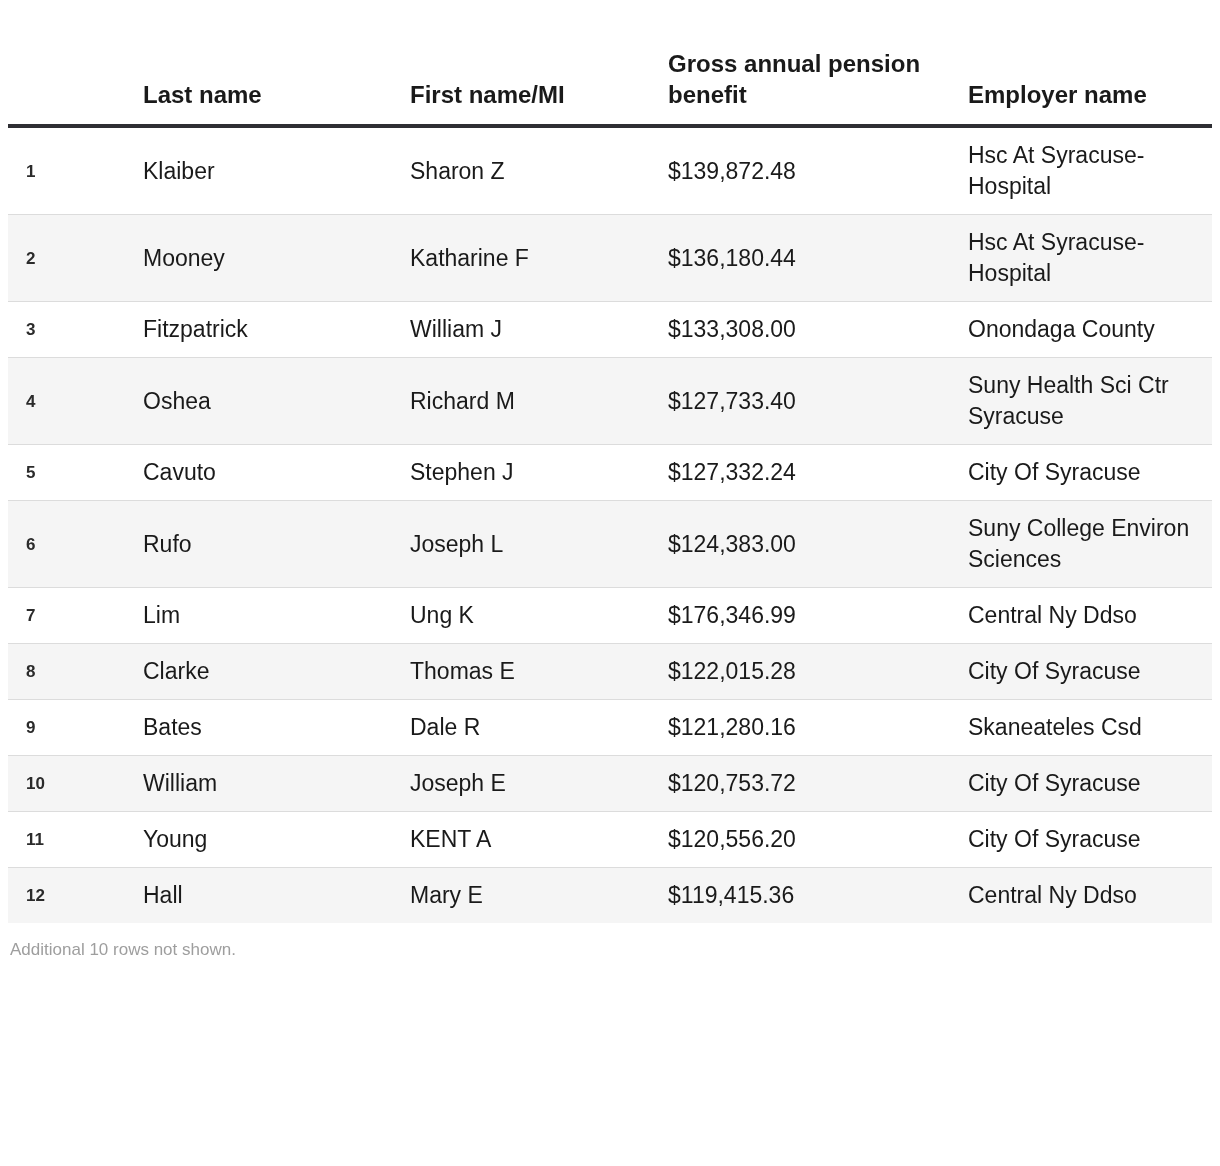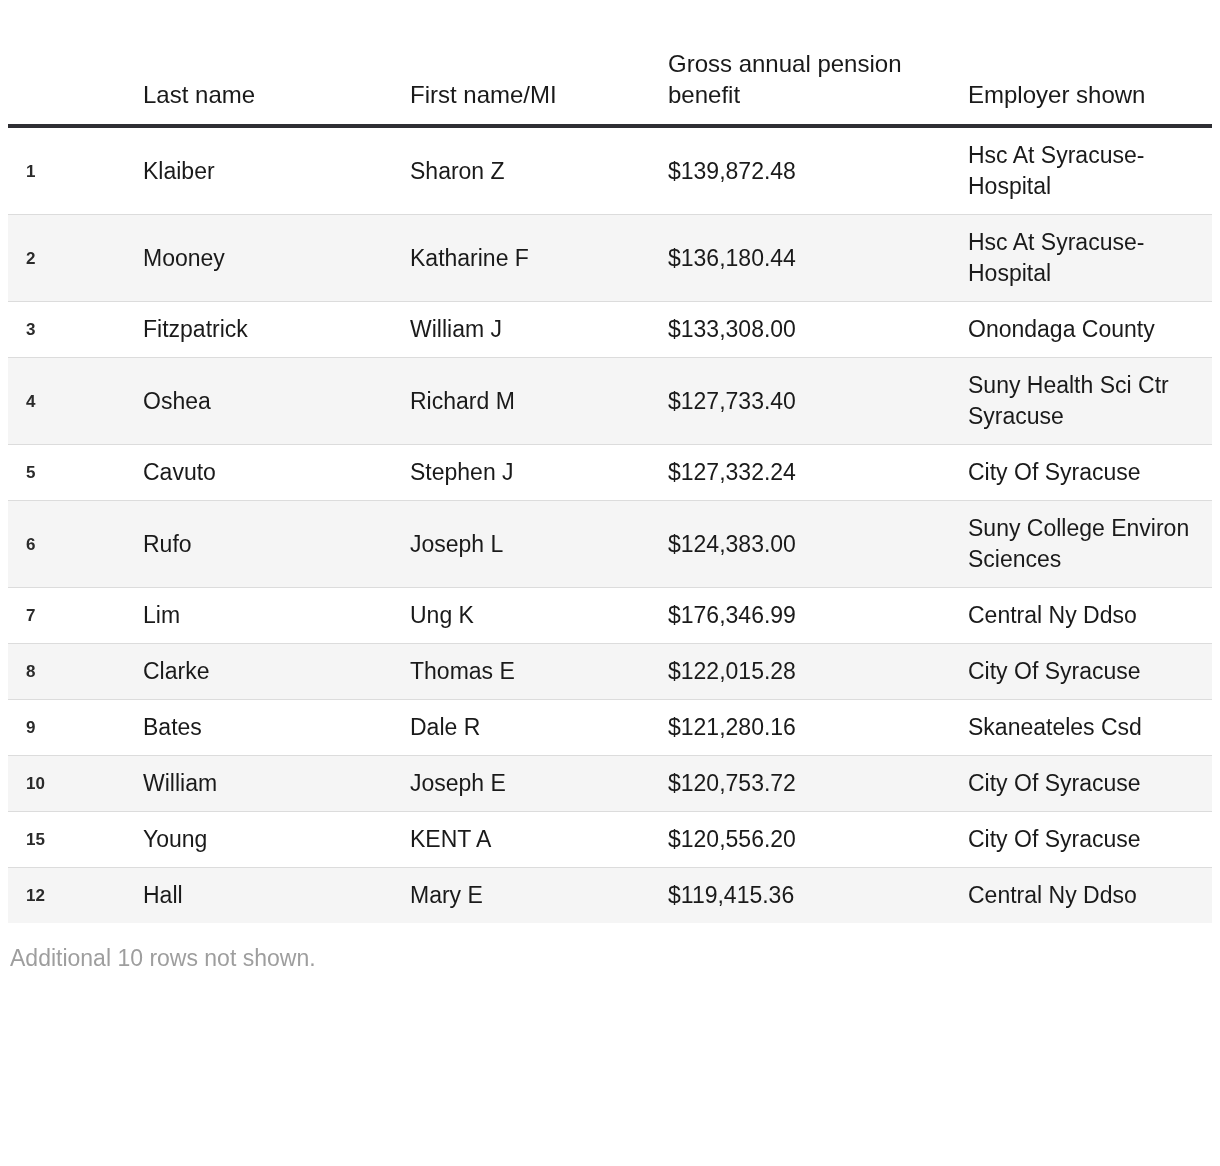--- a/index.html
+++ b/index.html
@@ -29,7 +29,7 @@
     text-align: left;
     vertical-align: bottom;
     font-size: 24px;
-    font-weight: 400;
+    font-weight: 700;
     line-height: 31px;
     color: #1a1a1a;
     padding: 48px 10px 14px 0;

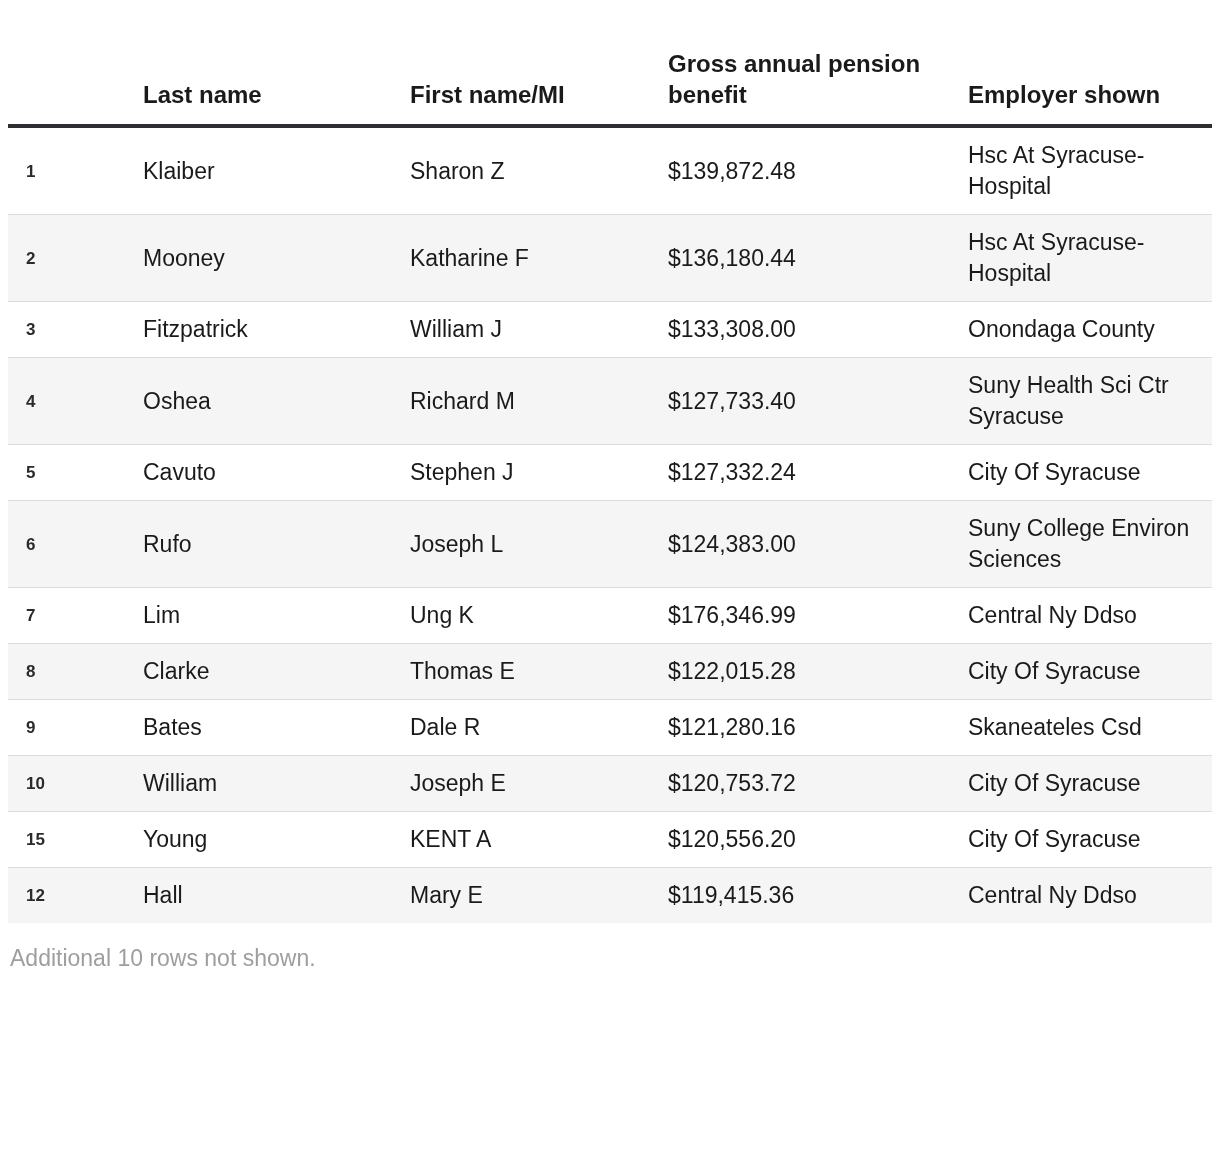--- a/index.html
+++ b/index.html
@@ -79,7 +79,7 @@
         <th>Last name</th>
         <th>First name/MI</th>
         <th>Gross annual pension benefit</th>
-        <th>Employer shown</th>
+        <th>Employer name</th>
       </tr>
     </thead>
     <tbody id="rows">

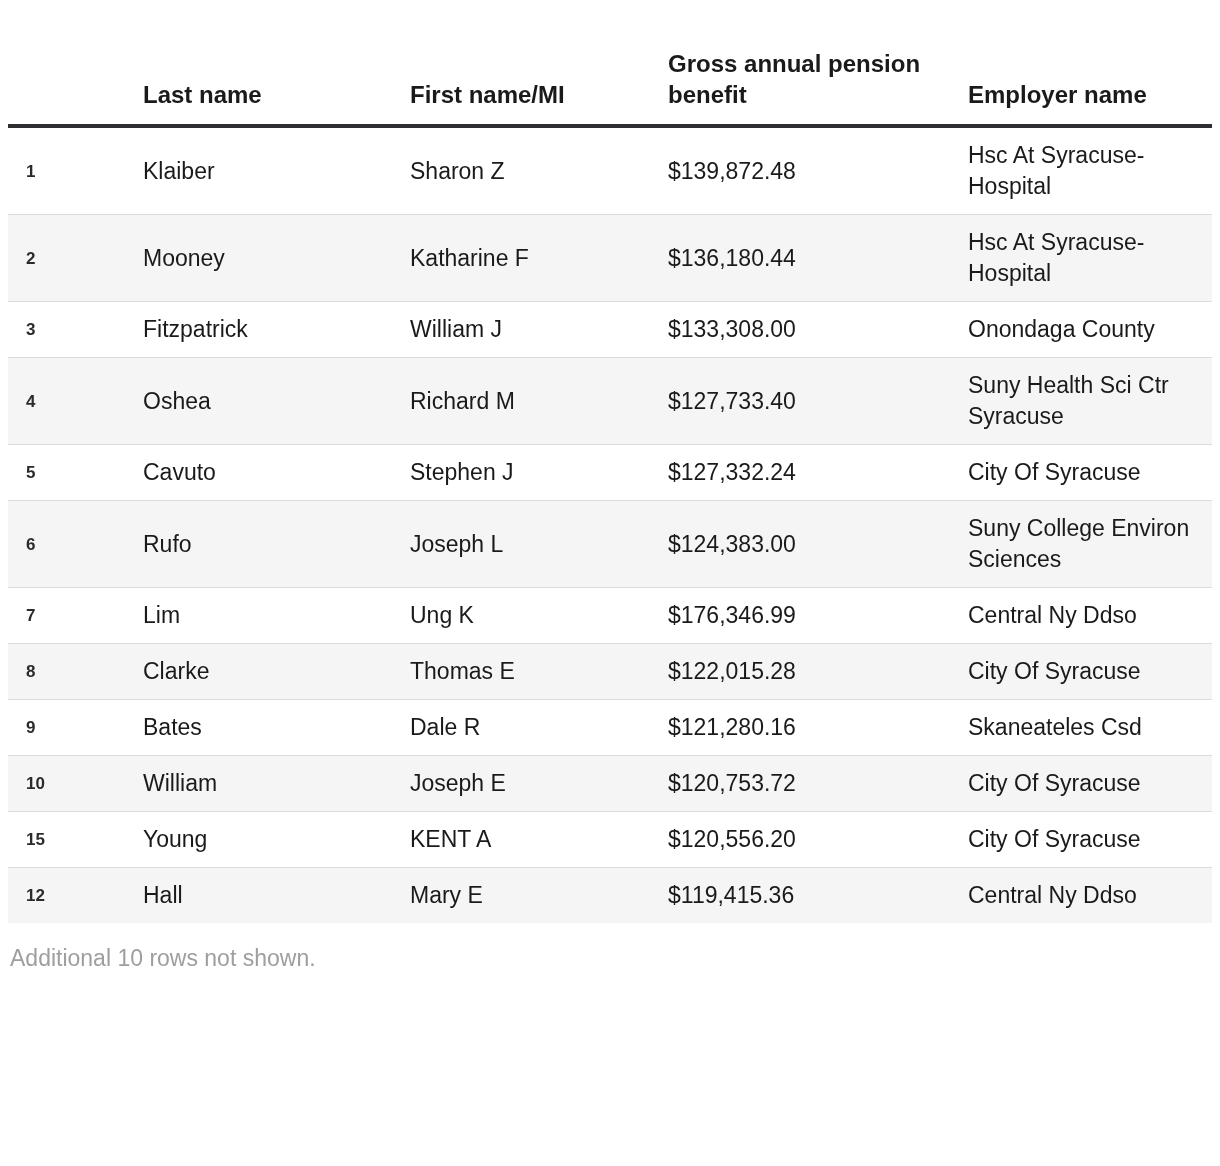--- a/index.html
+++ b/index.html
@@ -154,7 +154,7 @@
           <td>City Of Syracuse</td>
         </tr>
         <tr>
-          <td class="row-num">15</td>
+          <td class="row-num">11</td>
           <td>Young</td>
           <td>KENT A</td>
           <td>$120,556.20</td>

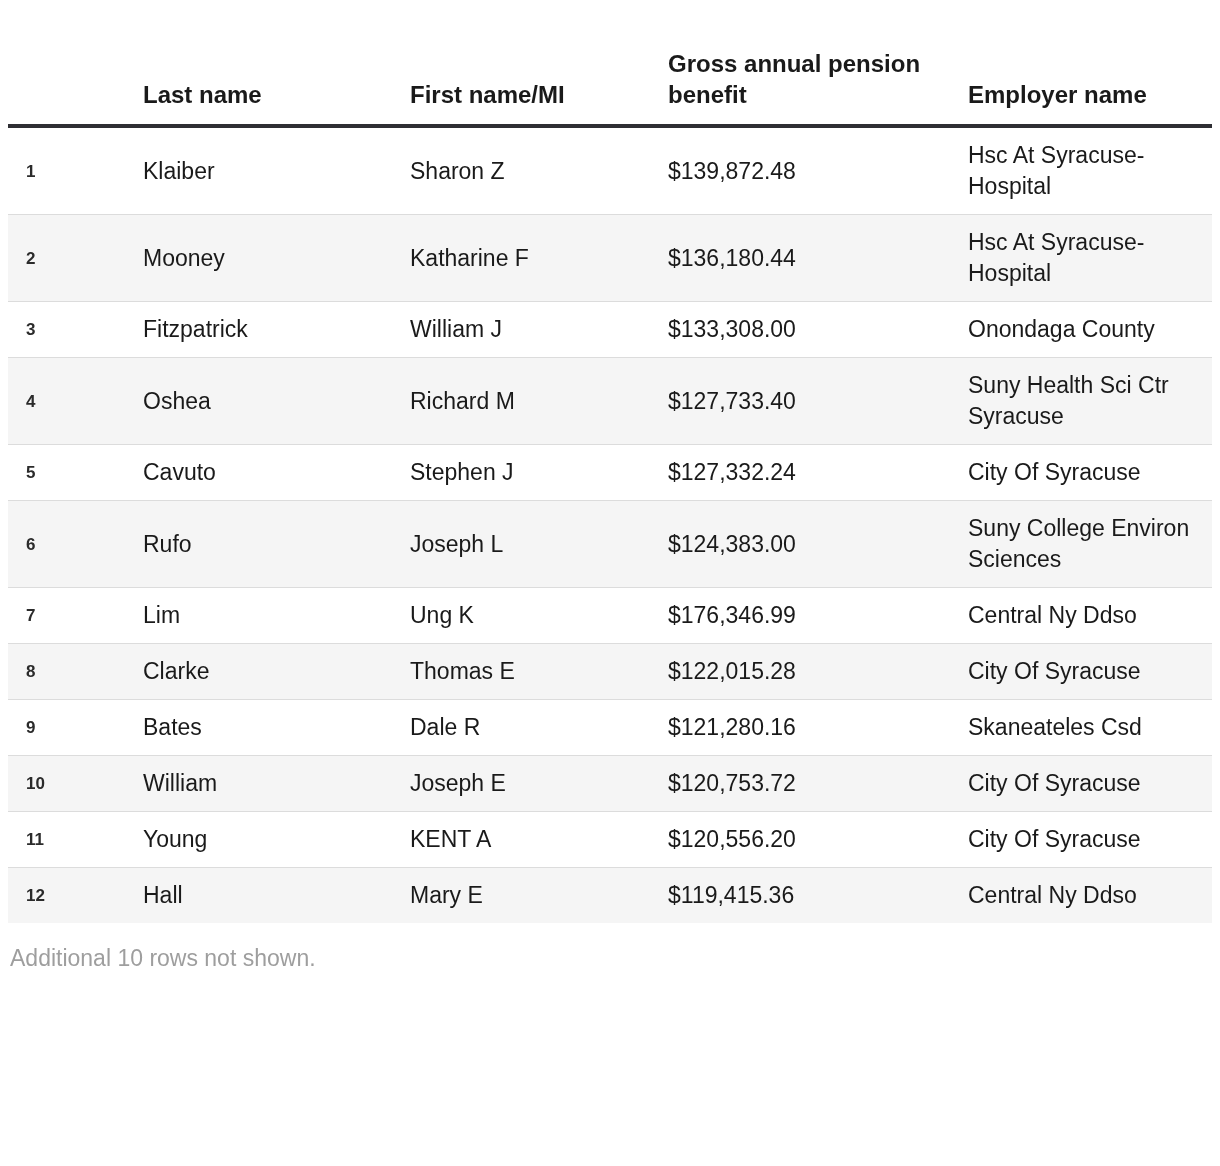--- a/index.html
+++ b/index.html
@@ -55,10 +55,10 @@
     color: #2b2b2b;
   }
   .footnote {
-    font-size: 23px;
+    font-size: 17px;
     line-height: 30px;
     color: #9e9e9e;
-    margin: 20px 0 0 2px;
+    margin: 12px 0 0 2px;
   }
 </style>
 </head>

